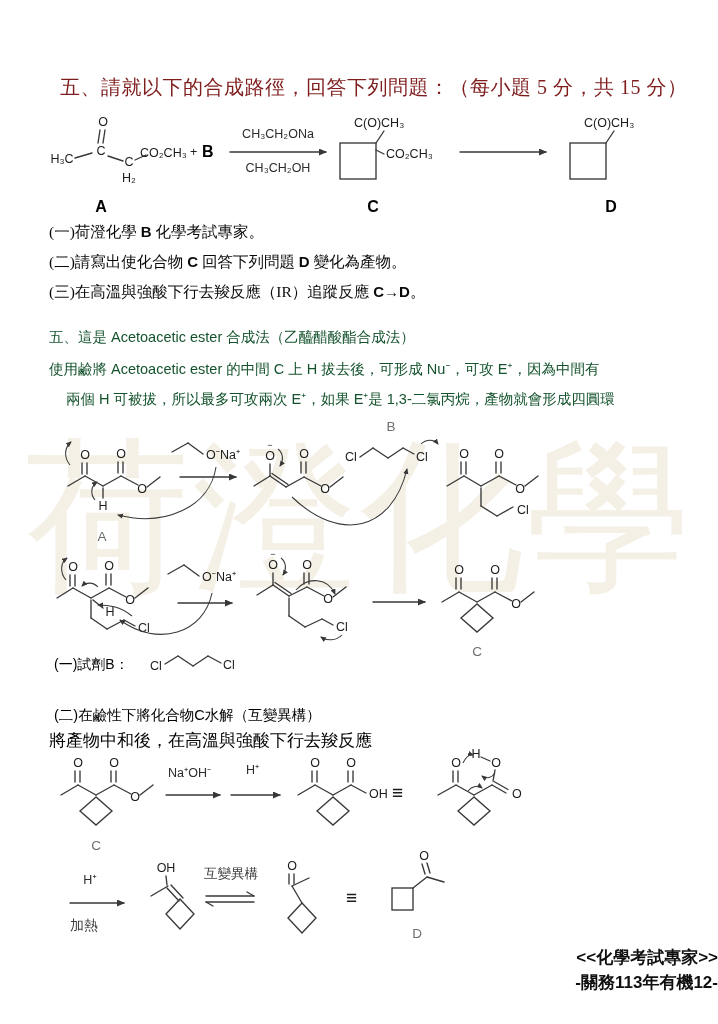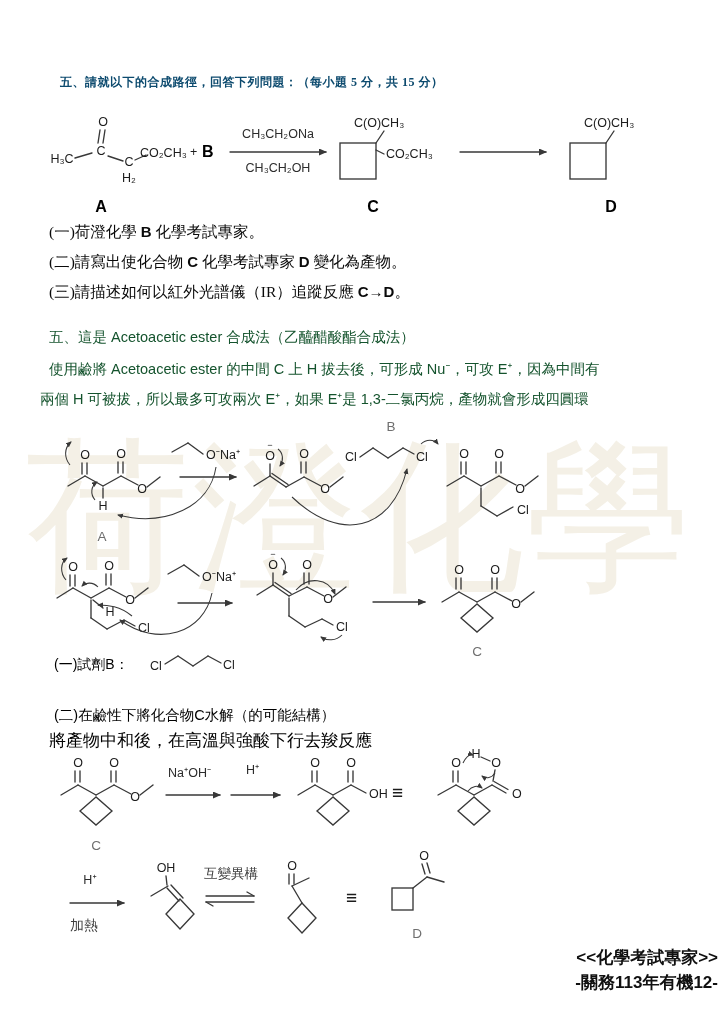--- a/index.html
+++ b/index.html
@@ -7,7 +7,7 @@
   body{position:relative;background:#ffffff;font-family:"Liberation Sans",sans-serif;overflow:hidden}
   .abs{position:absolute;z-index:1}
   .serif{font-family:"Liberation Serif",serif}
-  .title{font-size:12px;font-weight:bold;color:#0c4a6e;letter-spacing:.5px;white-space:nowrap}
+  .title{font-size:20px;font-weight:normal;color:#7f1d1d;letter-spacing:.5px;white-space:nowrap}
   .q{font-size:15.5px;color:#0a0a0a;white-space:nowrap}
   .q b{font-family:"Liberation Sans",sans-serif;font-size:15px}
   .ans{font-size:14.5px;color:#14532d;white-space:nowrap}

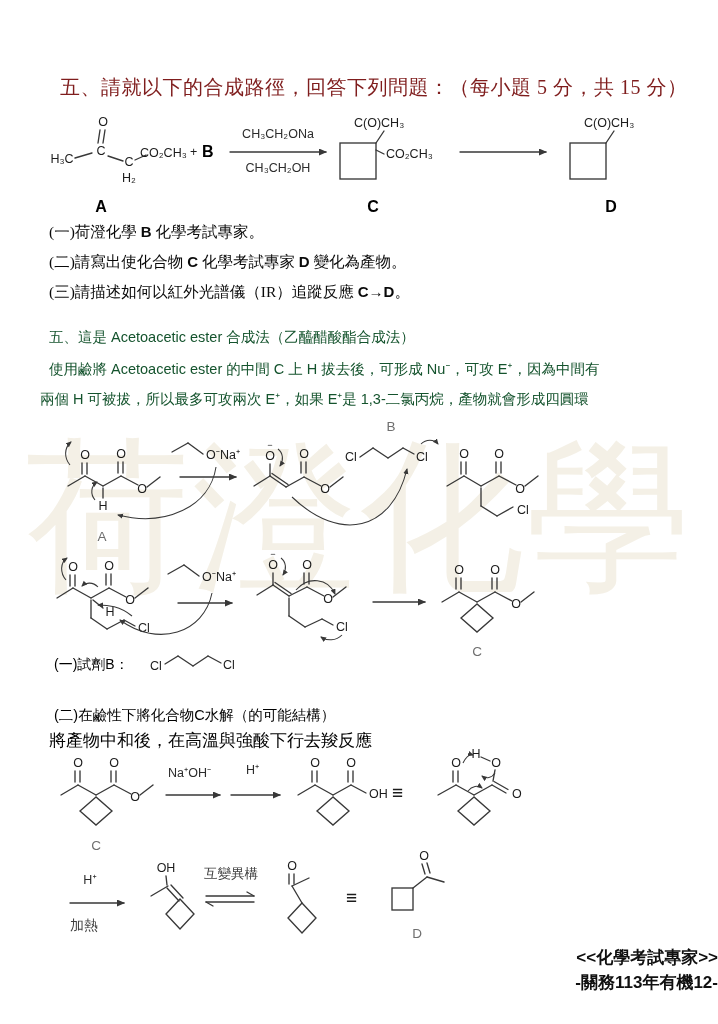--- a/index.html
+++ b/index.html
@@ -77,7 +77,7 @@
 </svg>
 
 <div class="abs serif q" style="left:49px;top:222px"><span>(一)荷澄化學 </span><b>B</b><span> 化學考試專家。</span></div>
-<div class="abs serif q" style="left:49px;top:252px"><span>(二)請寫出使化合物 </span><b>C</b><span> 化學考試專家 </span><b>D</b><span> 變化為產物。</span></div>
+<div class="abs serif q" style="left:49px;top:252px"><span>(二)請寫出使化合物 </span><b>C</b><span> 回答下列問題 </span><b>D</b><span> 變化為產物。</span></div>
 <div class="abs serif q" style="left:49px;top:282px"><span>(三)請描述如何以紅外光譜儀（IR）追蹤反應 </span><b>C→D</b><span>。</span></div>
 
 <div class="abs ans" style="left:49px;top:328px">五、這是 Acetoacetic ester 合成法（乙醯醋酸酯合成法）</div>

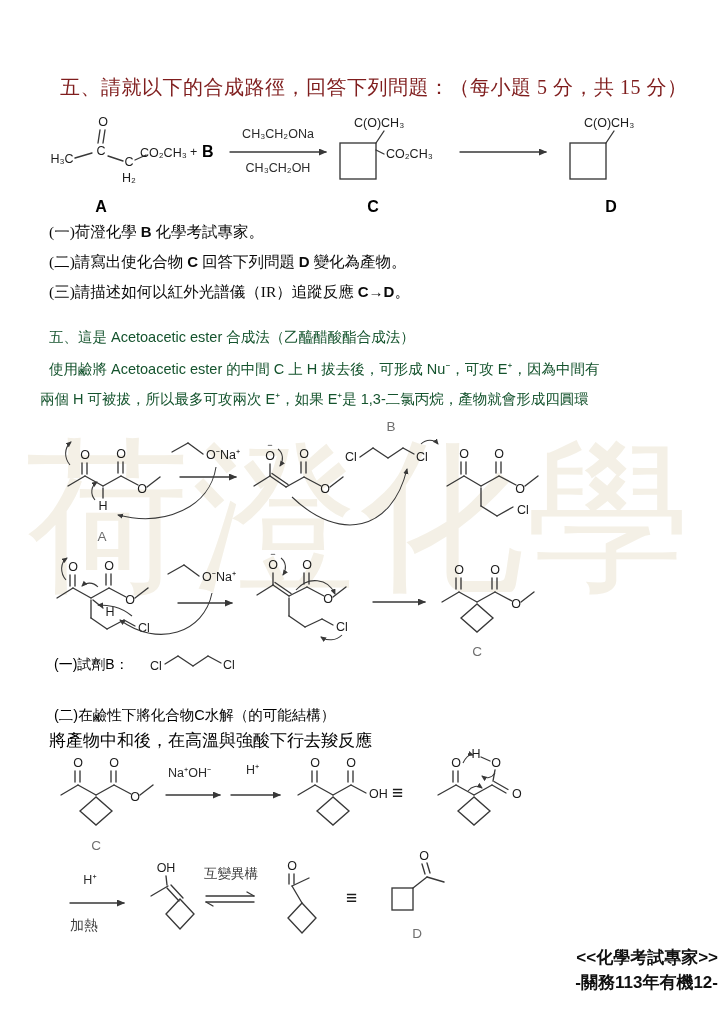--- a/index.html
+++ b/index.html
@@ -78,7 +78,7 @@
 
 <div class="abs serif q" style="left:49px;top:222px"><span>(一)荷澄化學 </span><b>B</b><span> 化學考試專家。</span></div>
 <div class="abs serif q" style="left:49px;top:252px"><span>(二)請寫出使化合物 </span><b>C</b><span> 回答下列問題 </span><b>D</b><span> 變化為產物。</span></div>
-<div class="abs serif q" style="left:49px;top:282px"><span>(三)請描述如何以紅外光譜儀（IR）追蹤反應 </span><b>C→D</b><span>。</span></div>
+<div class="abs serif q" style="left:49px;top:282px"><span>(三)在高溫與強酸下行去羧反應（IR）追蹤反應 </span><b>C→D</b><span>。</span></div>
 
 <div class="abs ans" style="left:49px;top:328px">五、這是 Acetoacetic ester 合成法（乙醯醋酸酯合成法）</div>
 <div class="abs ans" style="left:49px;top:358px">使用鹼將 Acetoacetic ester 的中間 C 上 H 拔去後，可形成 Nu⁻，可攻 E⁺，因為中間有</div>

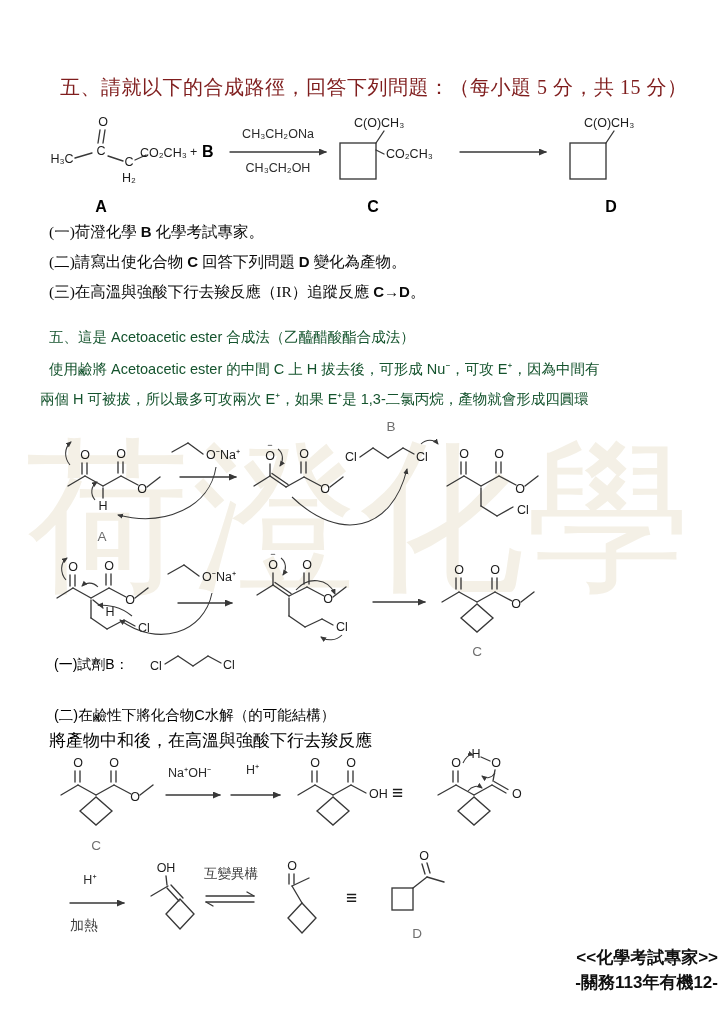--- a/index.html
+++ b/index.html
@@ -82,7 +82,7 @@
 
 <div class="abs ans" style="left:49px;top:328px">五、這是 Acetoacetic ester 合成法（乙醯醋酸酯合成法）</div>
 <div class="abs ans" style="left:49px;top:358px">使用鹼將 Acetoacetic ester 的中間 C 上 H 拔去後，可形成 Nu⁻，可攻 E⁺，因為中間有</div>
-<div class="abs ans" style="left:40px;top:388px">兩個 H 可被拔，所以最多可攻兩次 E⁺，如果 E⁺是 1,3-二氯丙烷，產物就會形成四圓環</div>
+<div class="abs ans" style="left:66px;top:388px">兩個 H 可被拔，所以最多可攻兩次 E⁺，如果 E⁺是 1,3-二氯丙烷，產物就會形成四圓環</div>
 
 <svg class="layer" style="left:40px;top:415px" width="640" height="140">
   <defs>

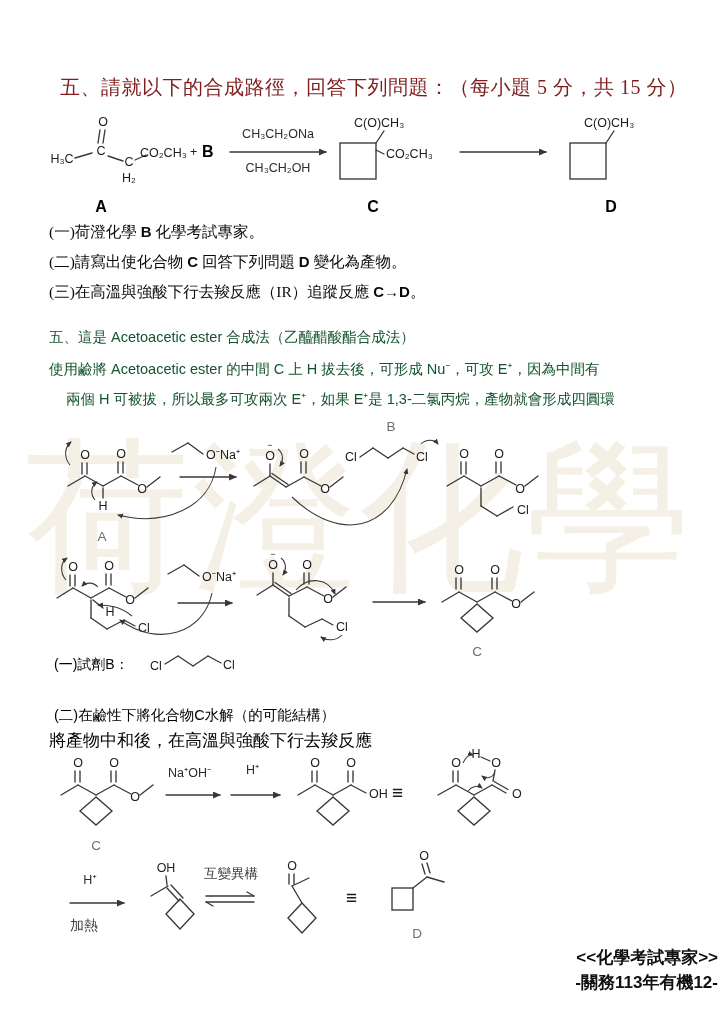--- a/index.html
+++ b/index.html
@@ -258,7 +258,7 @@
   <text class="at" x="75" y="21">Cl</text>
 </svg>
 
-<div class="abs cjk" style="left:54px;top:706px;font-size:14.5px">(二)在鹼性下將化合物C水解（的可能結構）</div>
+<div class="abs cjk" style="left:54px;top:706px;font-size:14.5px">(二)在鹼性下將化合物C水解（互變異構）</div>
 <div class="abs cjk" style="left:49px;top:729px;font-size:17px">將產物中和後，在高溫與強酸下行去羧反應</div>
 
 <svg class="layer" style="left:40px;top:750px" width="640" height="112">

